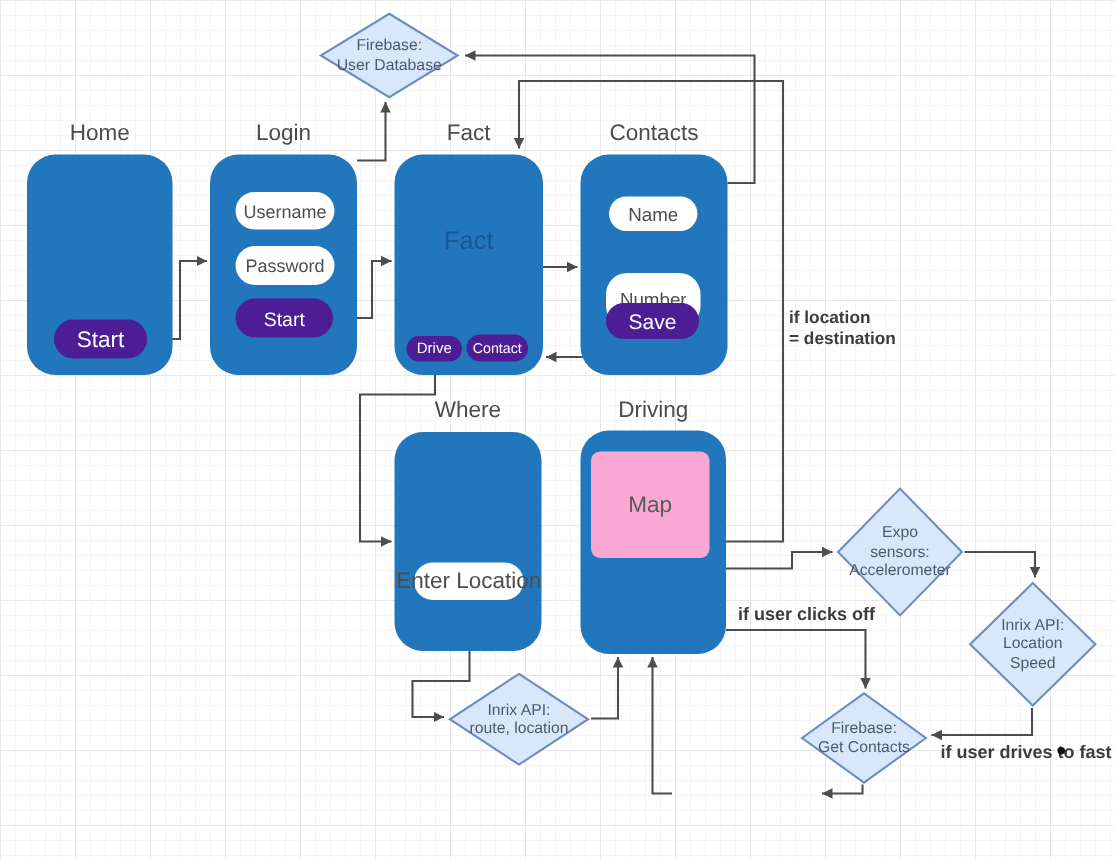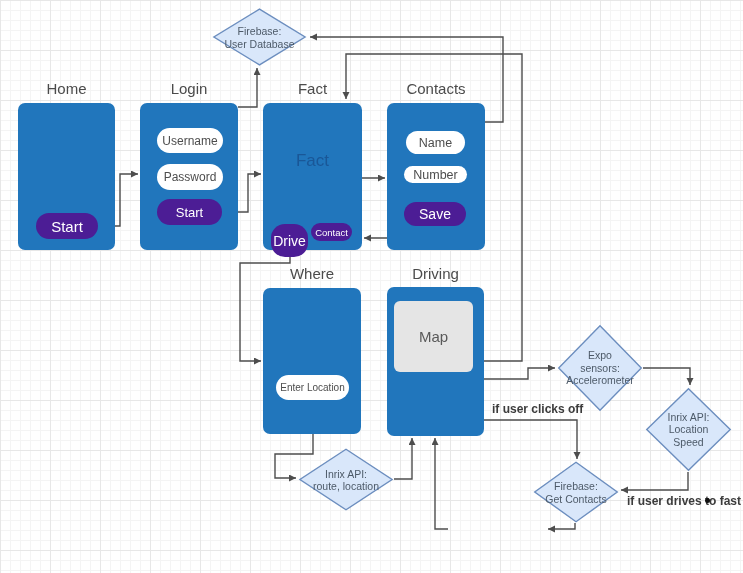--- a/index.html
+++ b/index.html
@@ -15,7 +15,7 @@
     background-size:50px 50px,50px 50px,10px 10px,10px 10px;
   }
   .screen{
-    position:absolute;background:#2176BC;border-radius:7px;
+    position:absolute;background:#2176BC;border-radius:19px;
   }
   .screen-title{
     position:absolute;text-align:center;color:#4B4B4B;font-size:15px;line-height:18px;

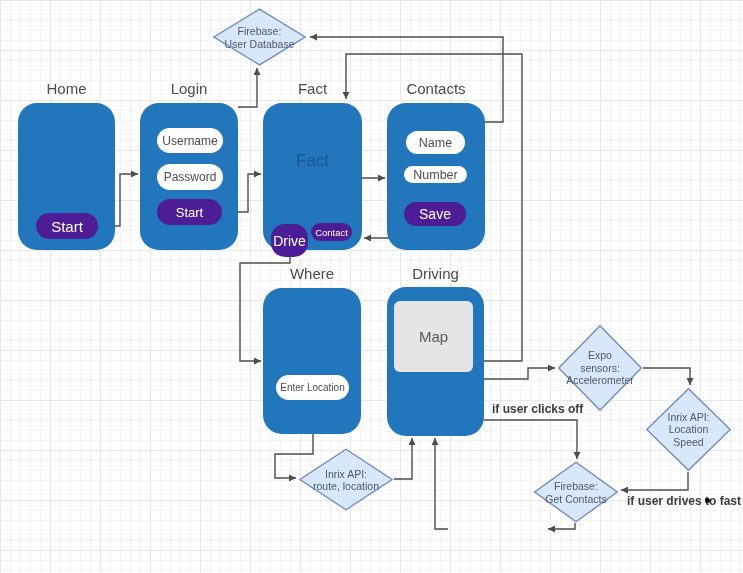--- a/index.html
+++ b/index.html
@@ -103,7 +103,7 @@
 
   <div class="screen" style="left:387px;top:103px;width:98px;height:147px;">
     <div class="pill light" style="left:19px;top:28px;width:59px;height:23px;font-size:12.5px;">Name</div>
-    <div class="pill light" style="left:17px;top:63px;width:63px;height:17px;font-size:12.5px;">Number</div>
+    <div class="pill light" style="left:17px;top:79px;width:63px;height:36px;font-size:12.5px;">Number</div>
     <div class="pill dark" style="left:17px;top:99px;width:62px;height:24px;font-size:14px;">Save</div>
   </div>
 

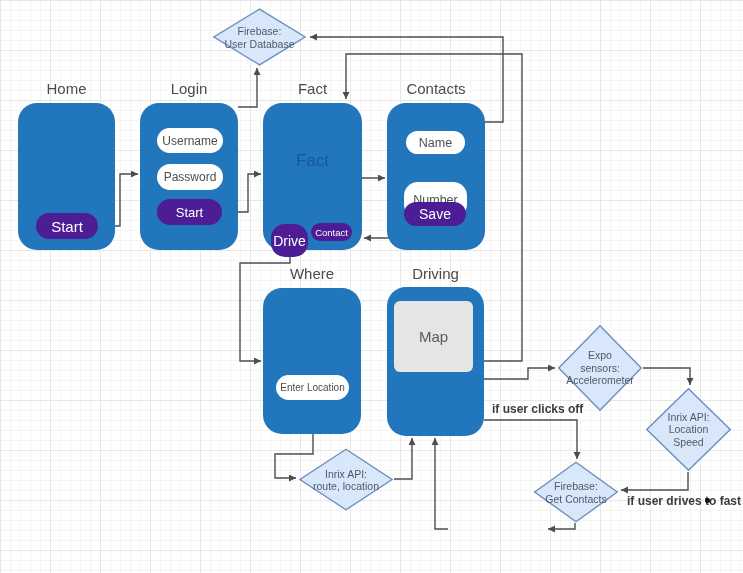--- a/index.html
+++ b/index.html
@@ -170,6 +170,10 @@
     </div>
   </div>
 
+  <div class="edge-label" style="left:526px;top:205px;">
+    <div>if location</div>
+    <div>= destination</div>
+  </div>
   <div class="edge-label" style="left:492px;top:402px;font-size:12px;">if user clicks off</div>
   <div class="edge-label" style="left:627px;top:494px;font-size:12px;">if user drives to fast</div>
 

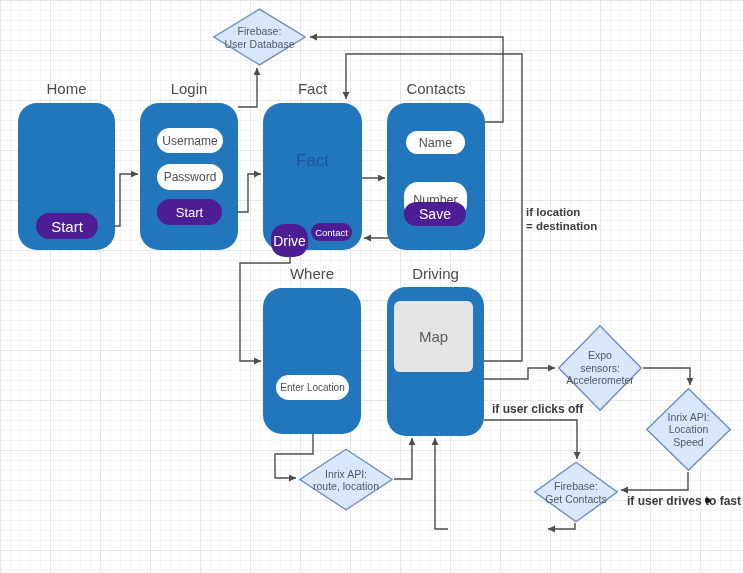--- a/index.html
+++ b/index.html
@@ -97,7 +97,7 @@
 
   <div class="screen" style="left:263px;top:103px;width:99px;height:147px;">
     <div class="body-label">Fact</div>
-    <div class="pill dark" style="left:8px;top:121px;width:37px;height:33px;font-size:14px;">Drive</div>
+    <div class="pill dark" style="left:8px;top:121px;width:37px;height:17px;font-size:10px;">Drive</div>
     <div class="pill dark" style="left:48px;top:120px;width:41px;height:18px;font-size:9.5px;">Contact</div>
   </div>
 

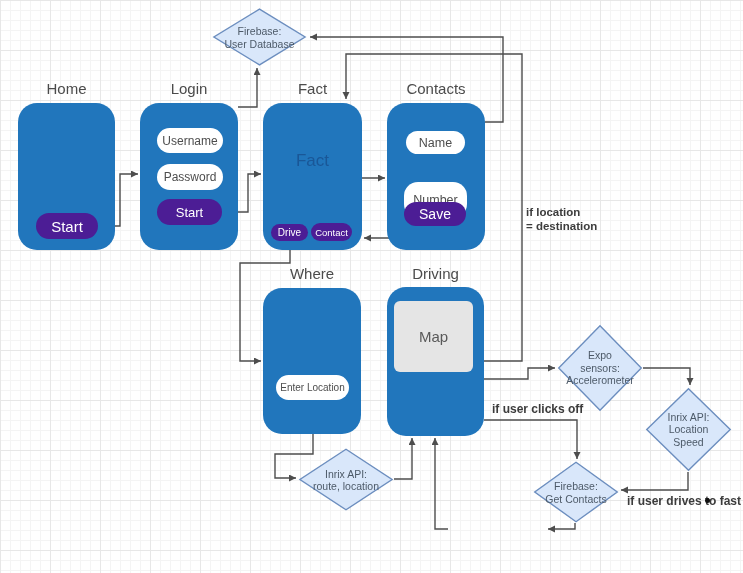--- a/index.html
+++ b/index.html
@@ -31,7 +31,7 @@
     color:#1A5797;font-size:17px;
   }
   .map-box{
-    position:absolute;background:#e5e5e5;border-radius:6px;
+    position:absolute;background:#f9a8d4;border-radius:6px;
     display:flex;align-items:center;justify-content:center;color:#595959;font-size:15px;
   }
   .diamond{position:absolute;}

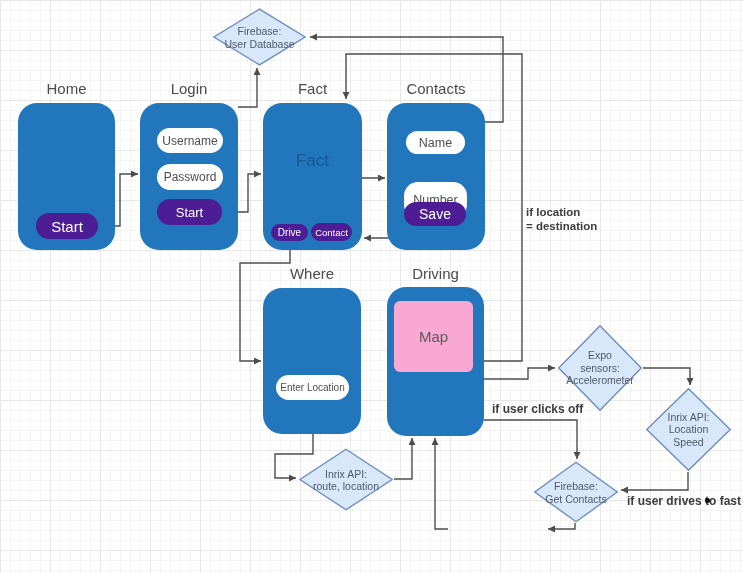--- a/index.html
+++ b/index.html
@@ -108,7 +108,7 @@
   </div>
 
   <div class="screen" style="left:263px;top:288px;width:98px;height:146px;">
-    <div class="pill light" style="left:13px;top:87px;width:73px;height:25px;font-size:10px;">Enter Location</div>
+    <div class="pill light" style="left:13px;top:87px;width:73px;height:25px;font-size:15px;">Enter Location</div>
   </div>
 
   <div class="screen" style="left:387px;top:287px;width:97px;height:149px;">

